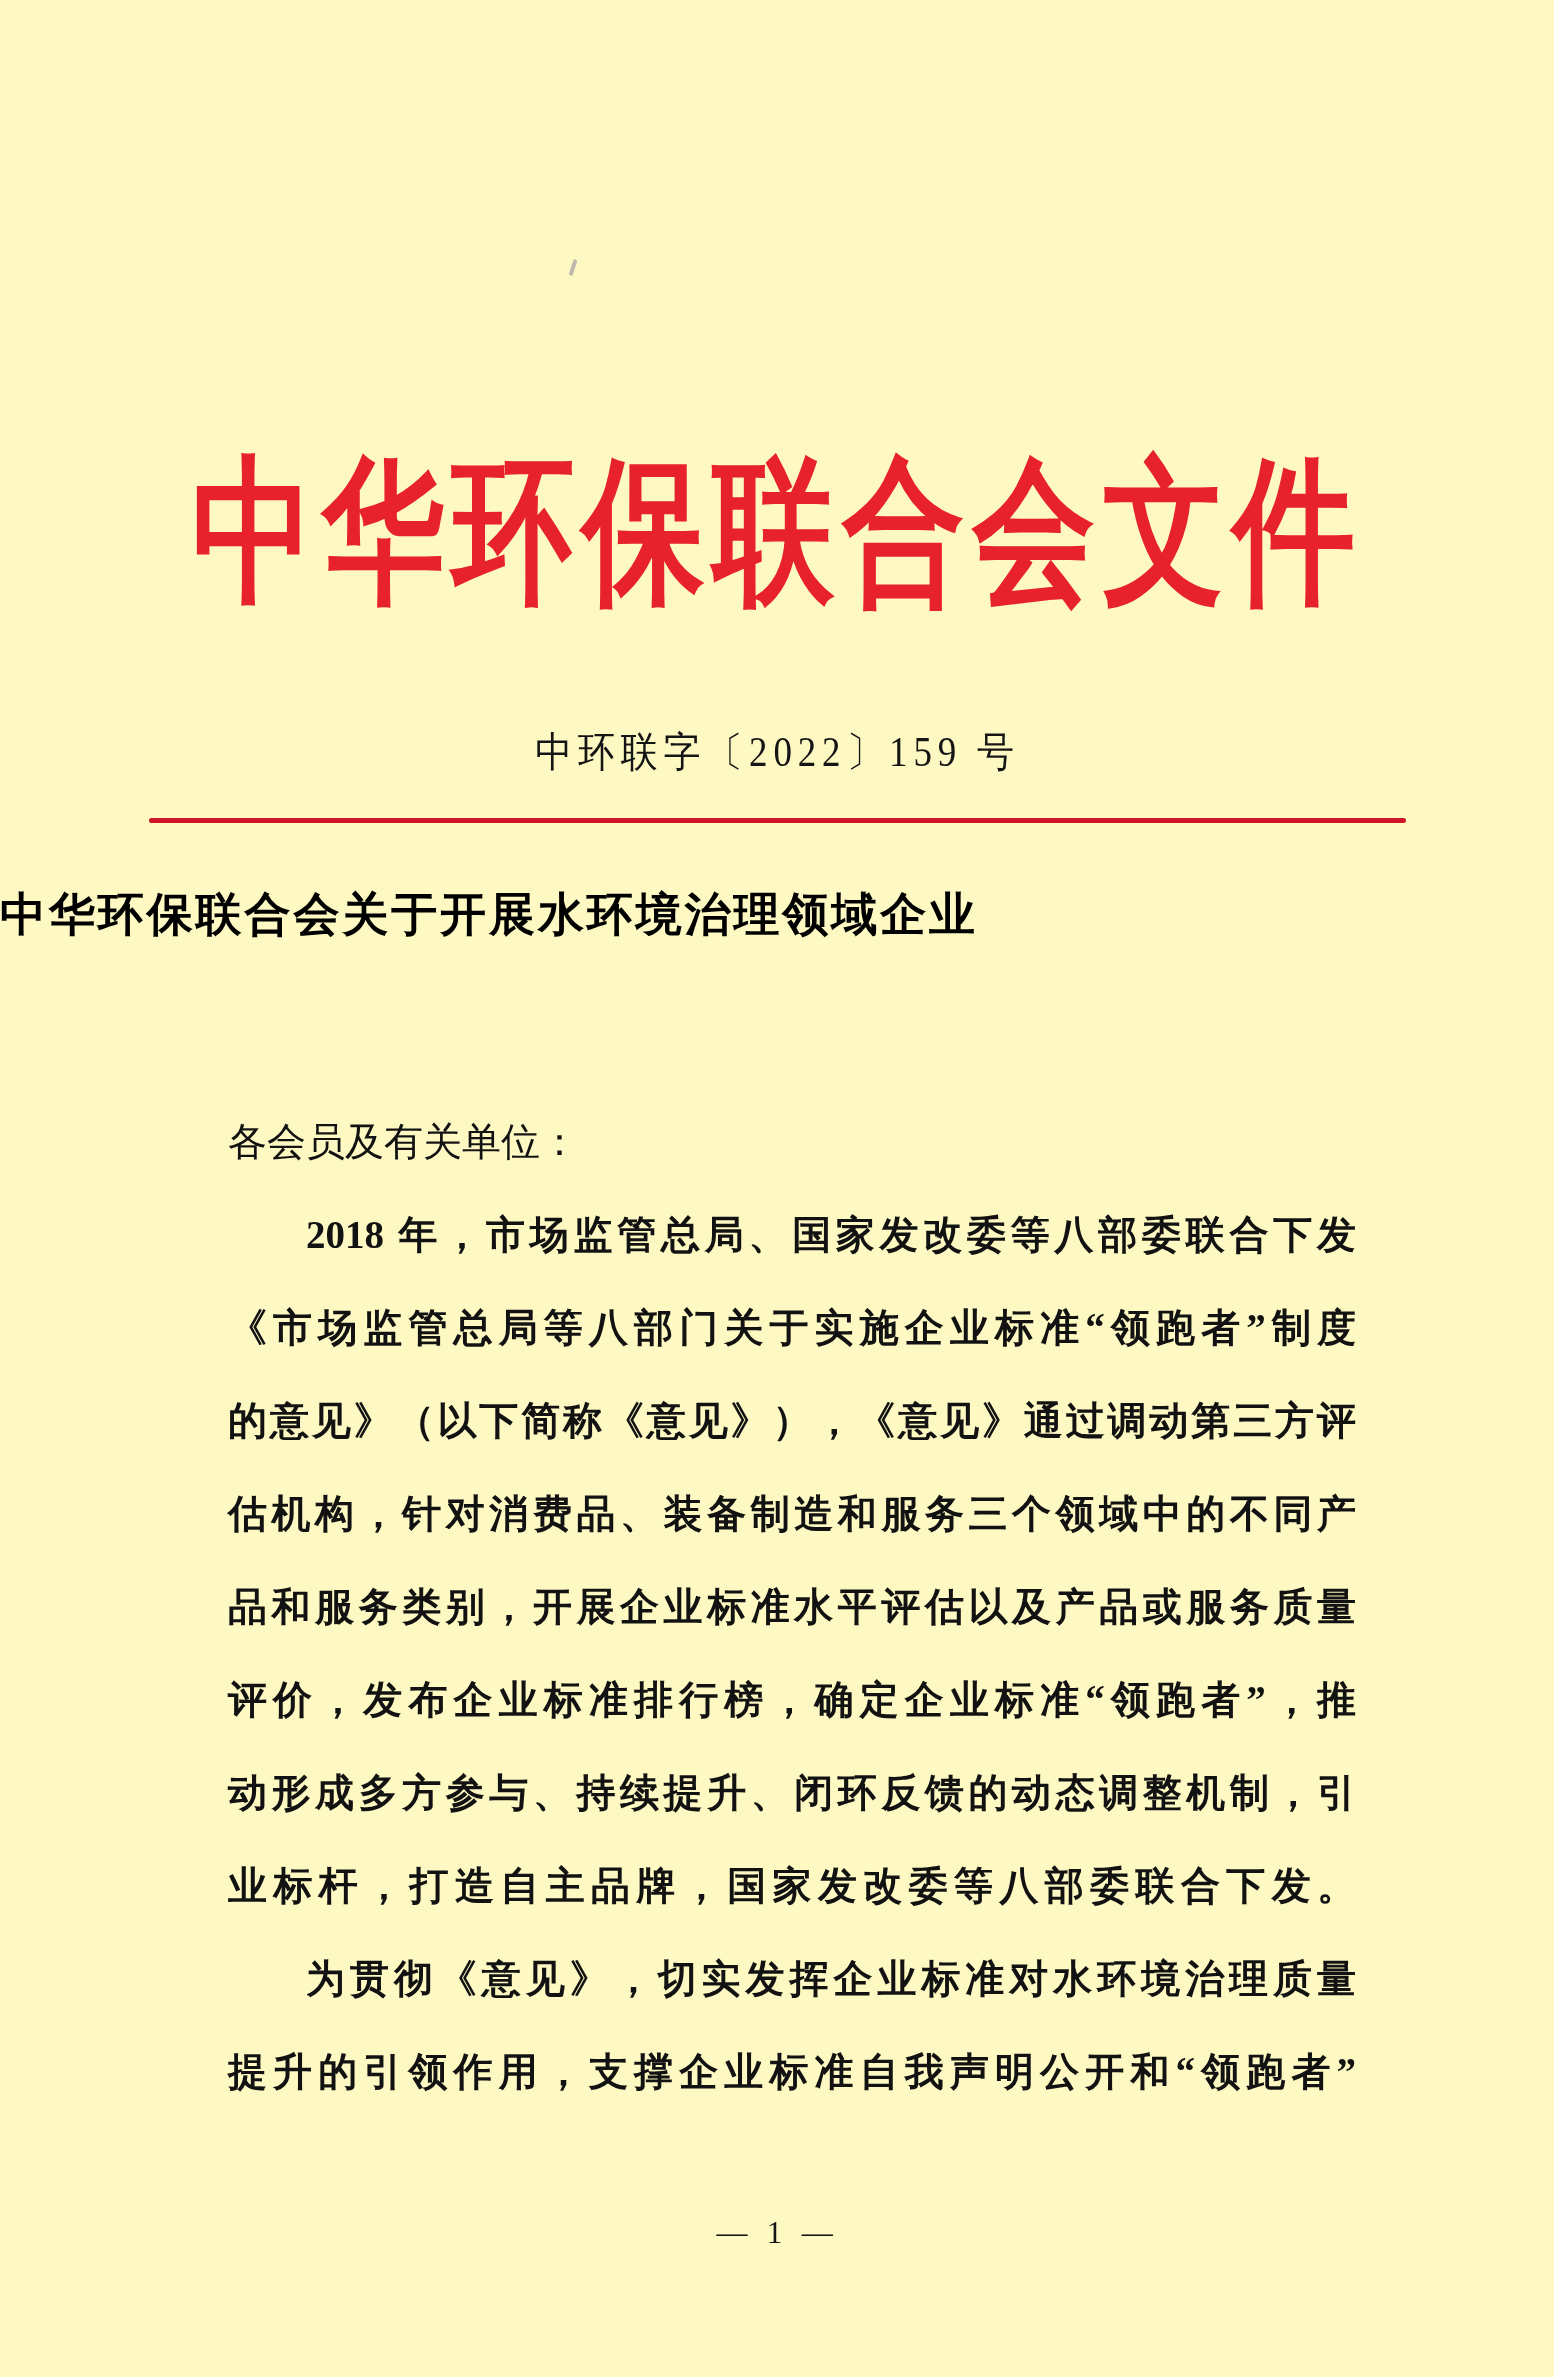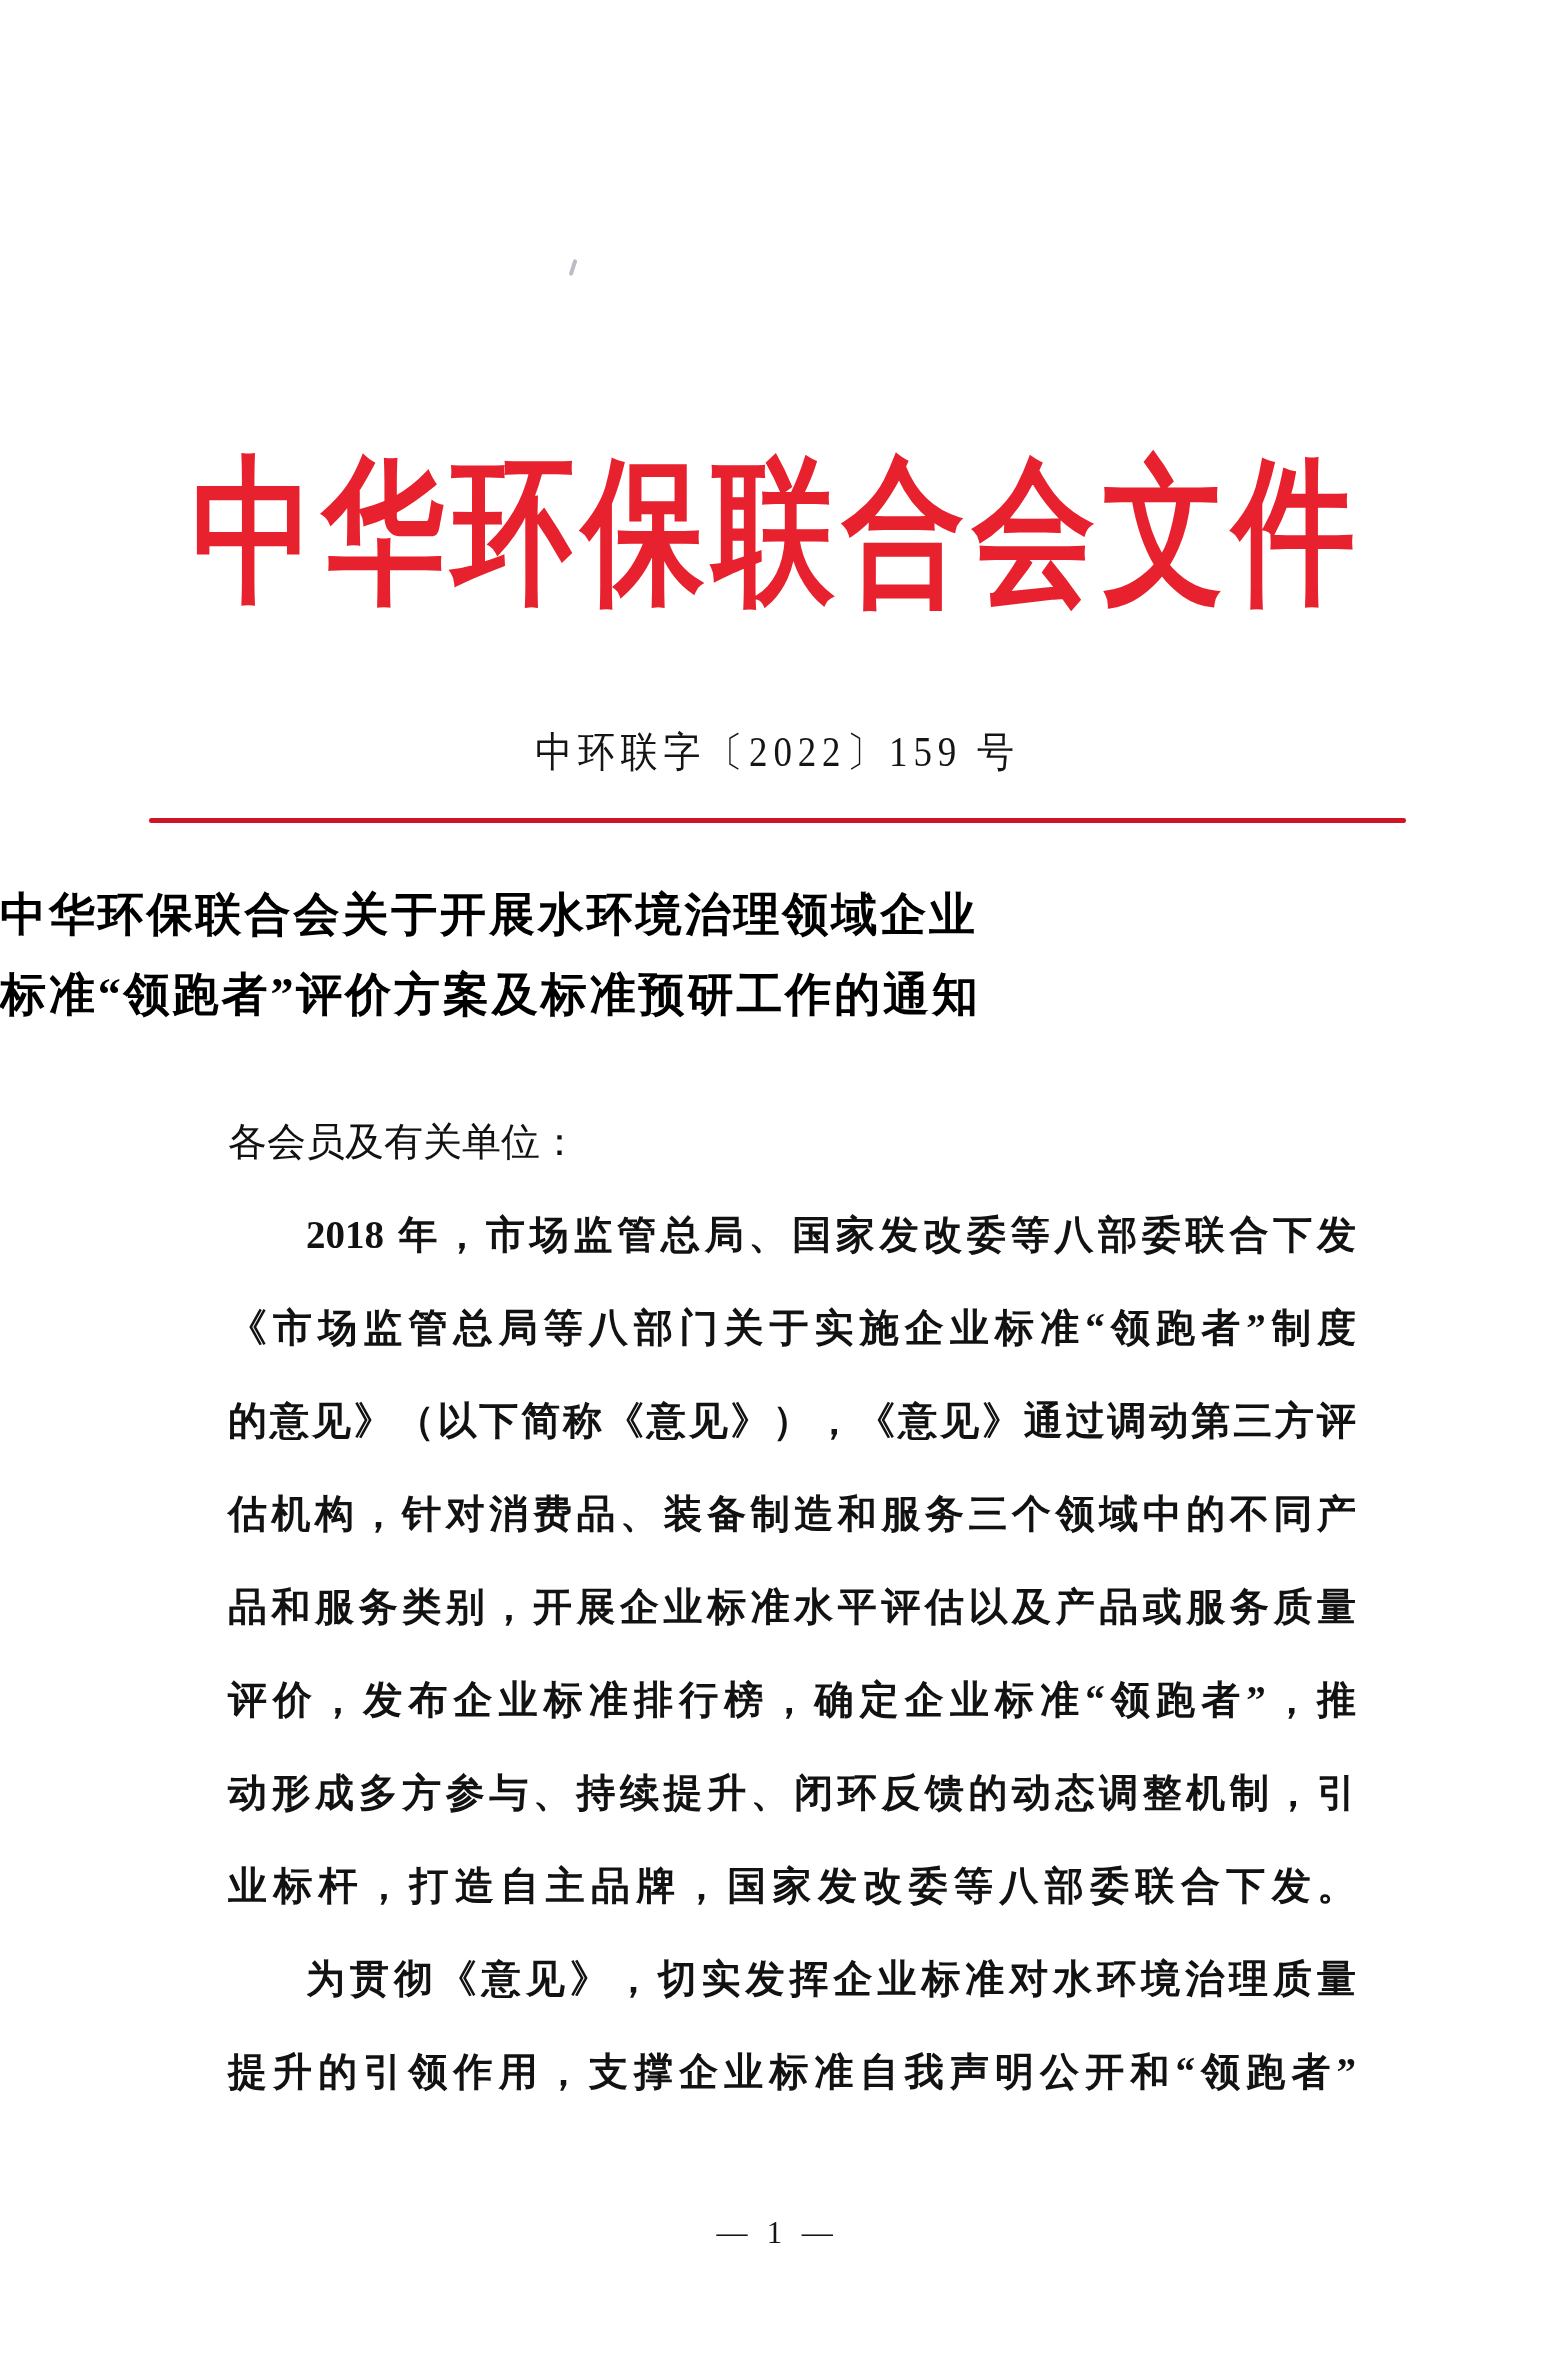--- a/index.html
+++ b/index.html
@@ -12,7 +12,7 @@
     width: 1555px;
     height: 2377px;
     margin: 0 auto;
-    background: #ffffff;
+    background: #fef9c3;
     overflow: hidden;
     font-family: "Liberation Serif", "DejaVu Serif", serif;
     color: #141414;

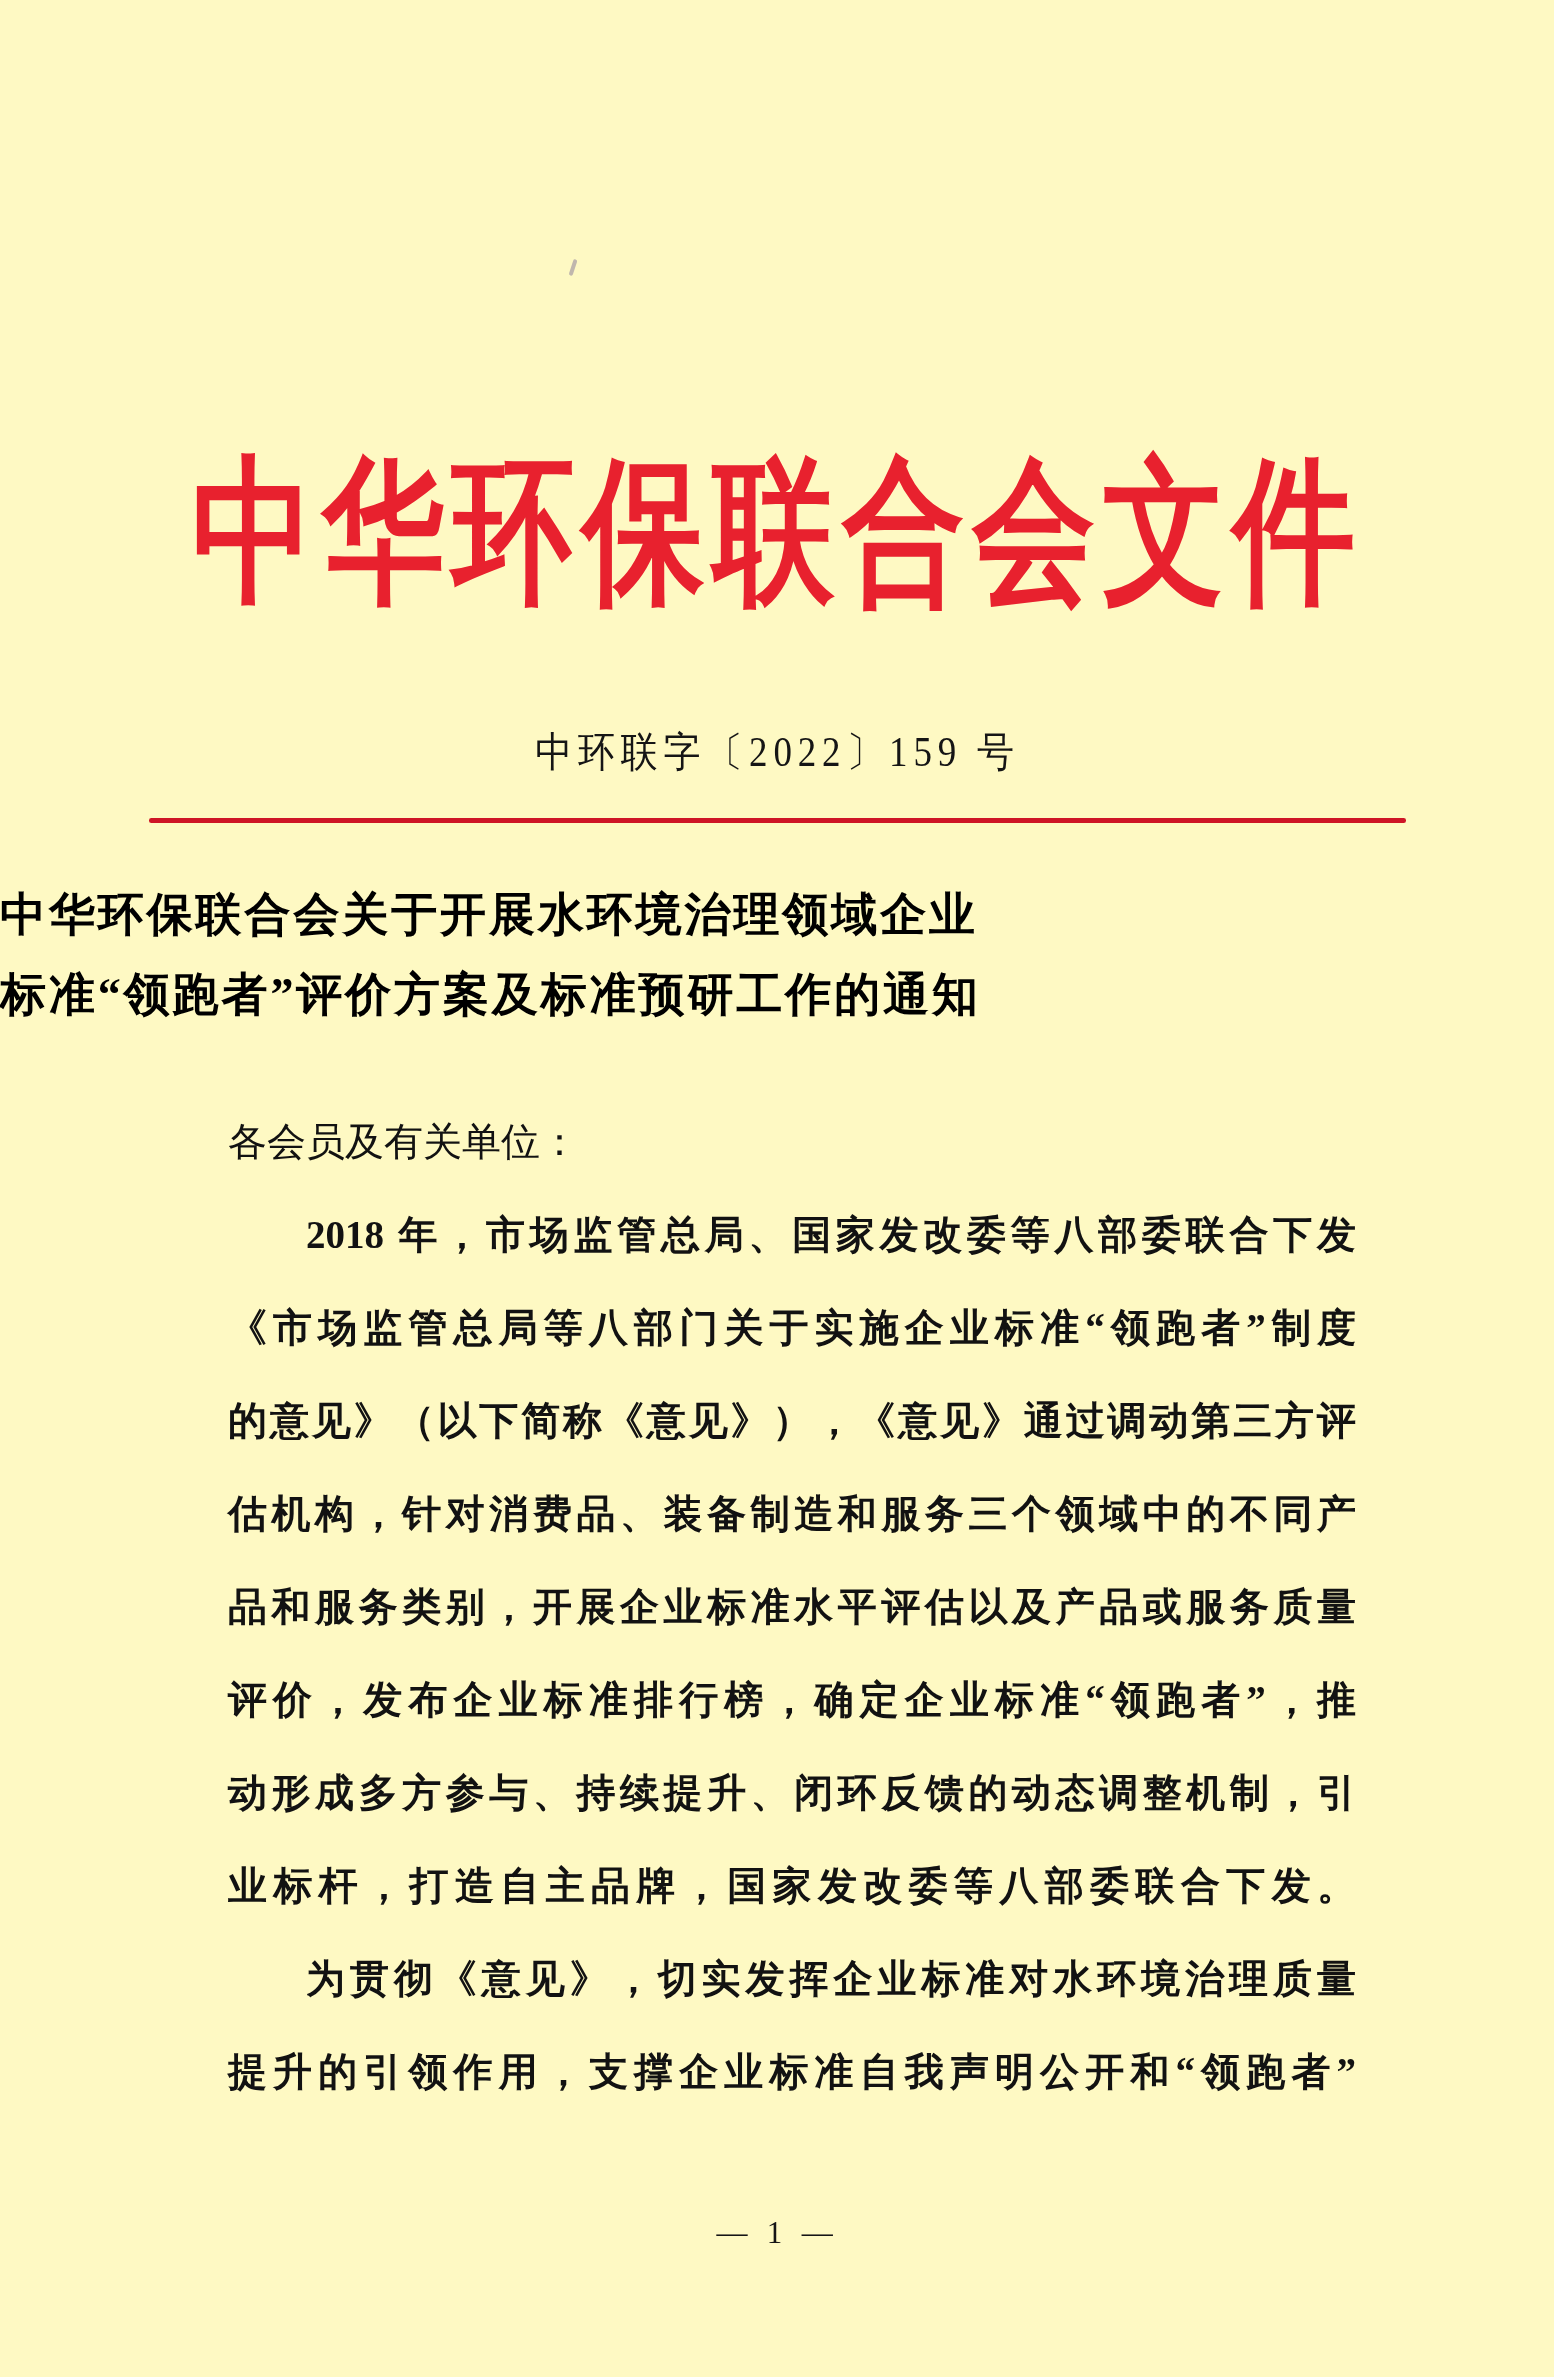--- a/index.html
+++ b/index.html
@@ -125,7 +125,6 @@
 
   <div class="doc-title">
     <div class="title-line">中华环保联合会关于开展水环境治理领域企业</div>
-    <div class="title-line">标准“领跑者”评价方案及标准预研工作的通知</div>
   </div>
 
   <div class="body-block">

